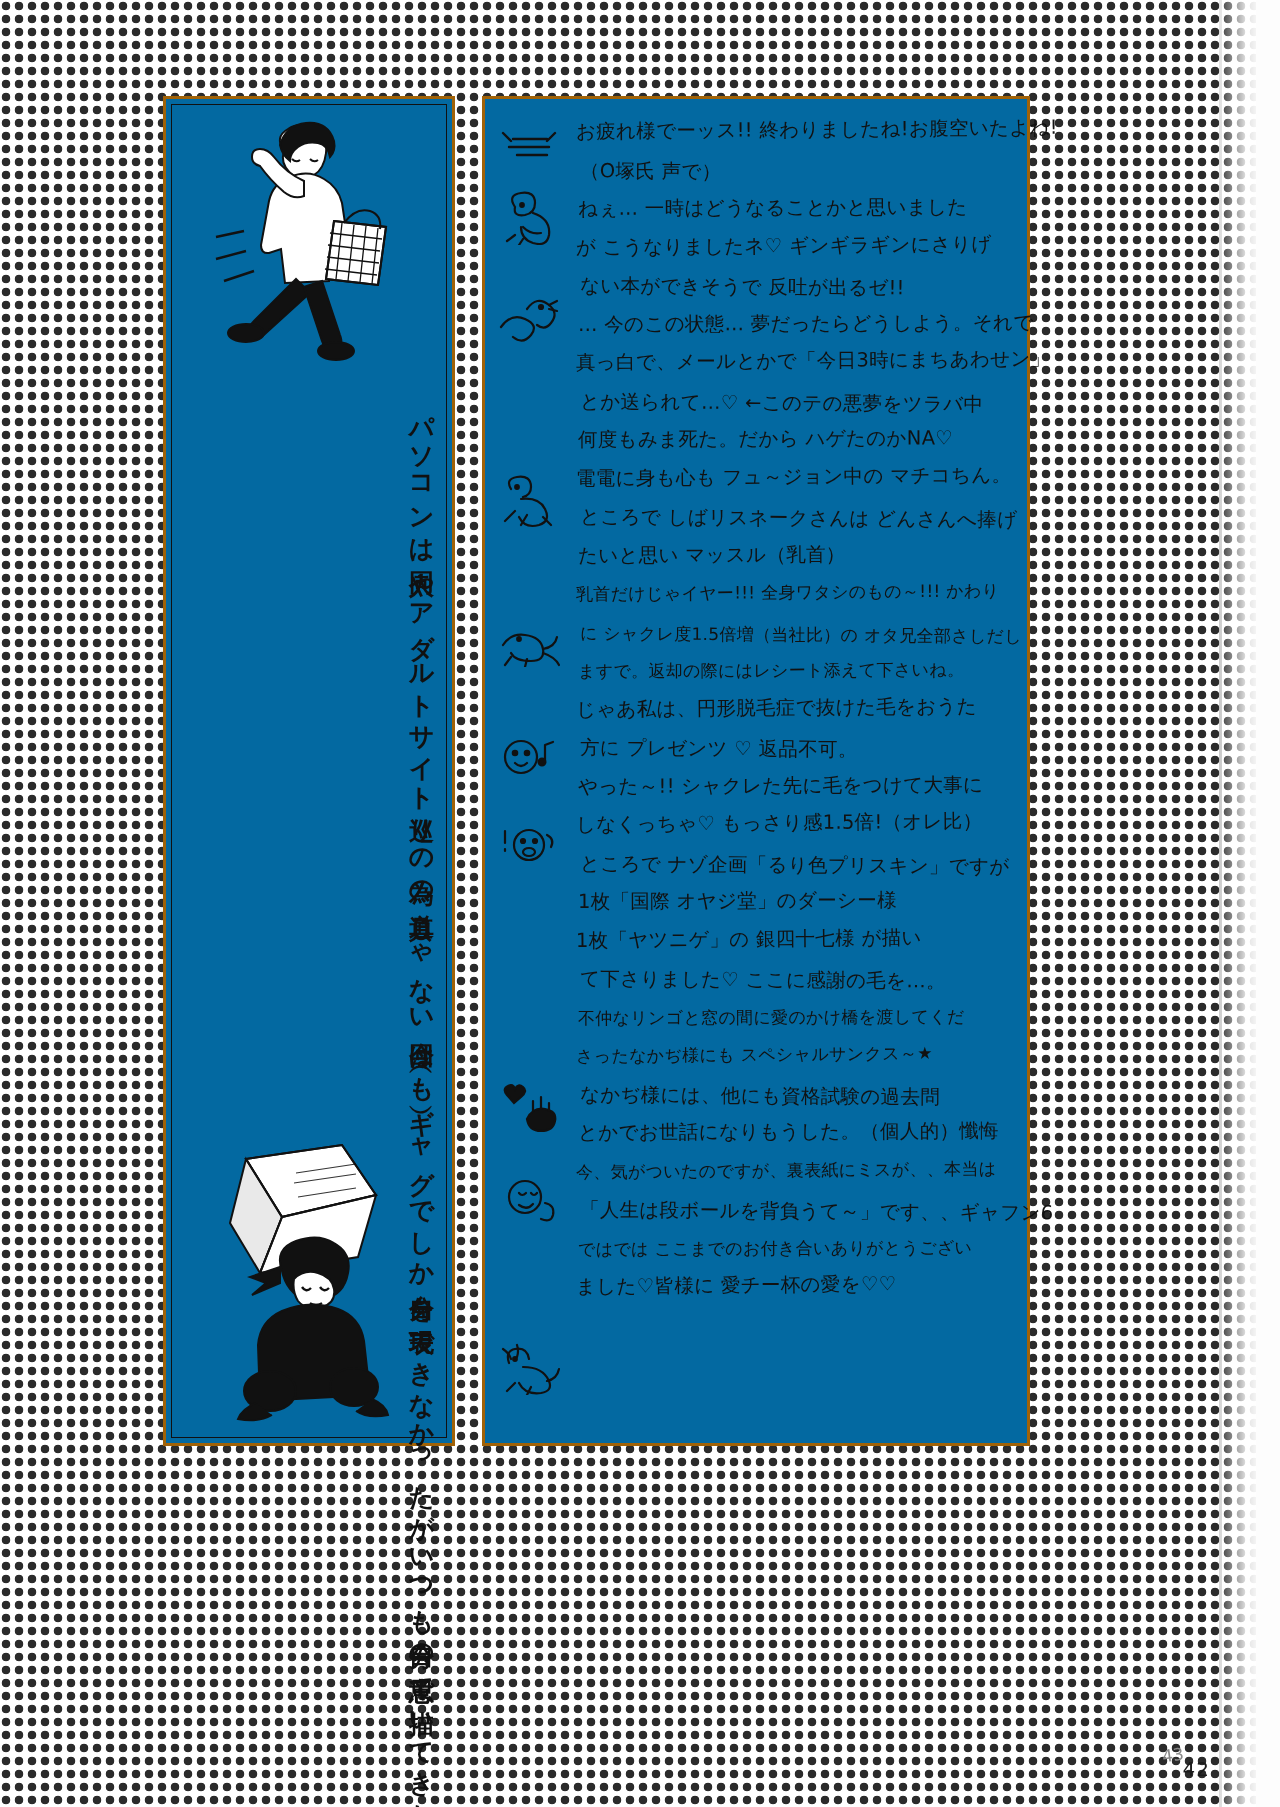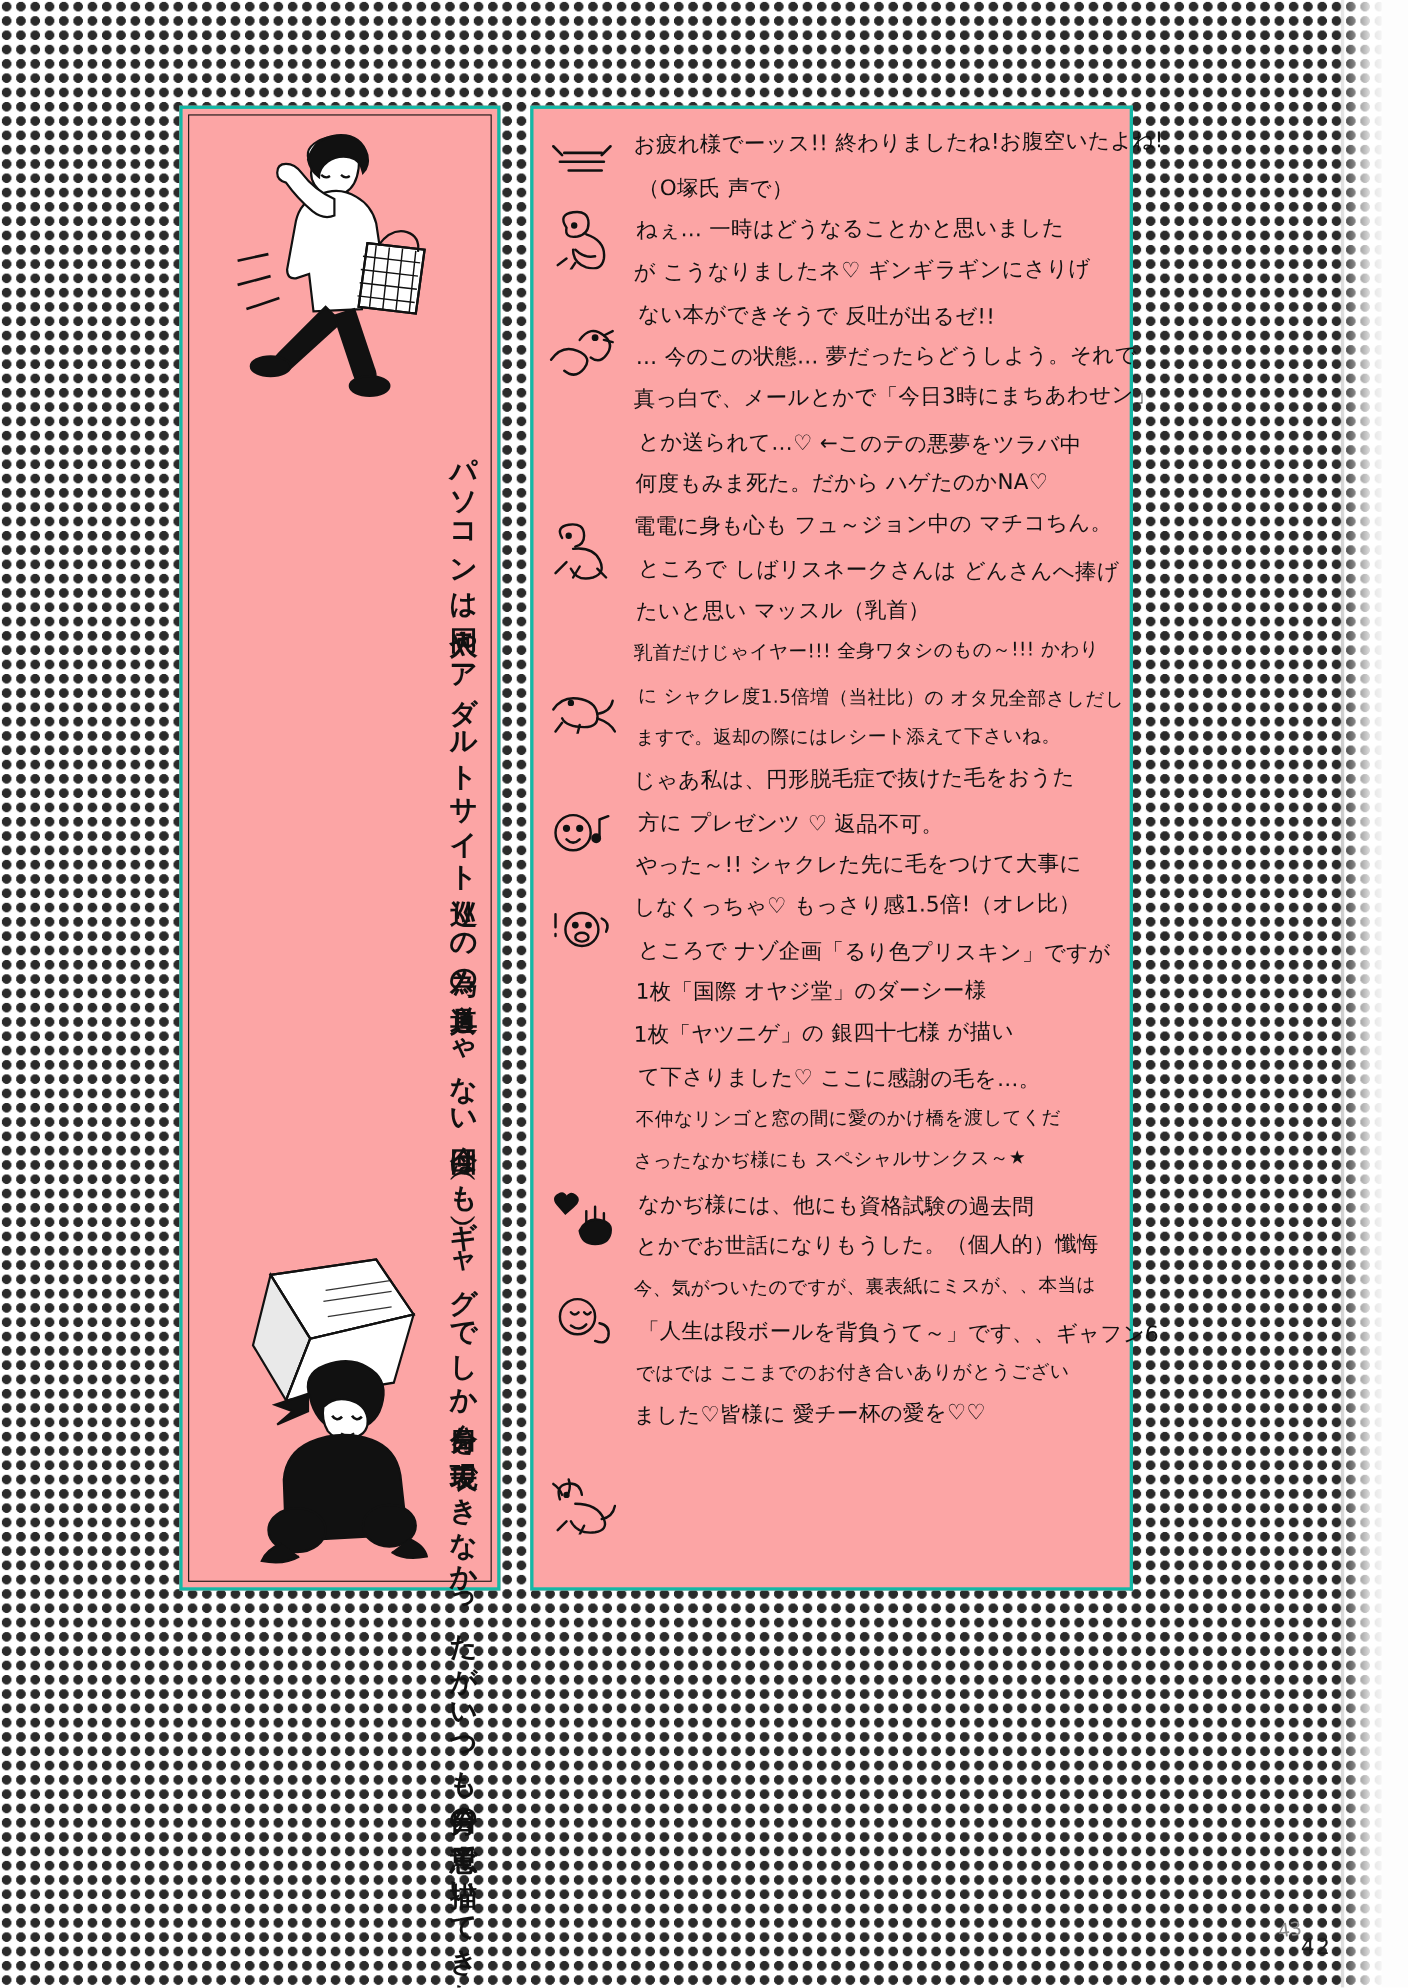--- a/index.html
+++ b/index.html
@@ -54,8 +54,8 @@
   
   .panel {
     position: absolute;
-    background: #fca5a5;
-    border: 3px solid #14b8a6;
+    background: #0369a1;
+    border: 3px solid #a16207;
     box-sizing: border-box;
   }
   .panel-inner-rule {

